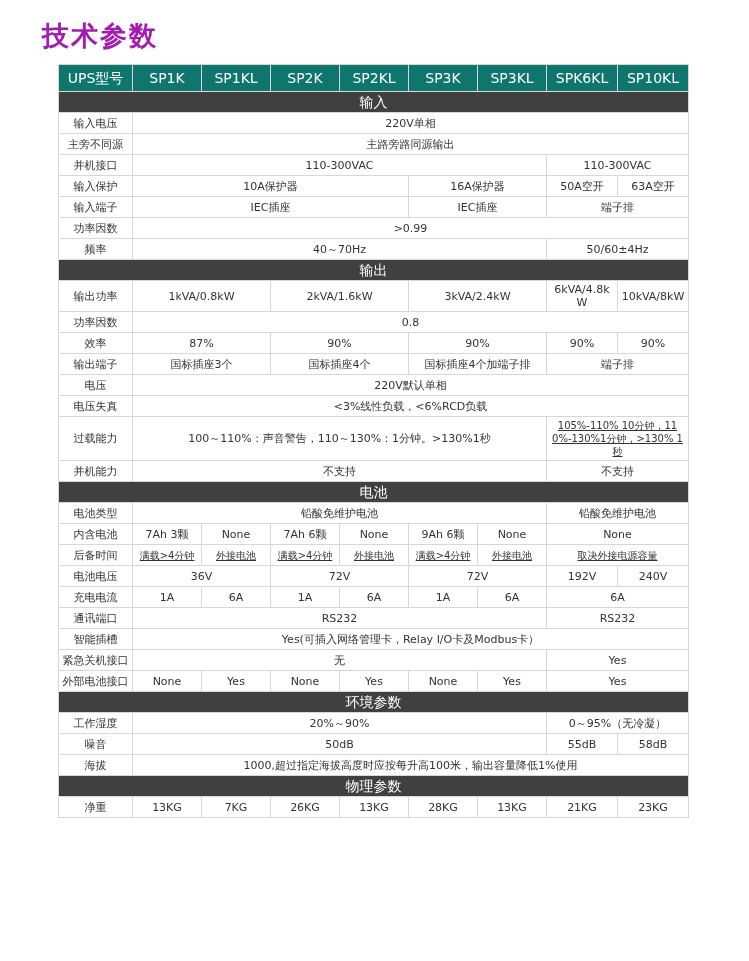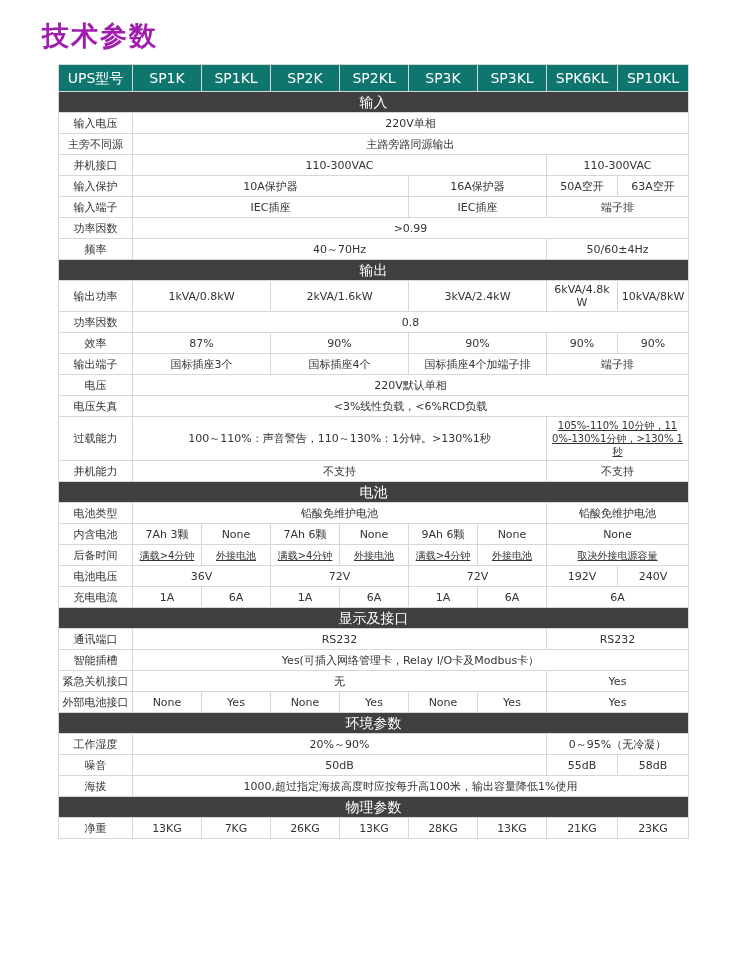--- a/index.html
+++ b/index.html
@@ -229,9 +229,6 @@
         <td colspan="2">6A</td>
       </tr>
 
-      <tr class="section">
-        <td colspan="9">显示及接口</td>
-      </tr>
       <tr>
         <td class="lbl">通讯端口</td>
         <td colspan="6">RS232</td>

